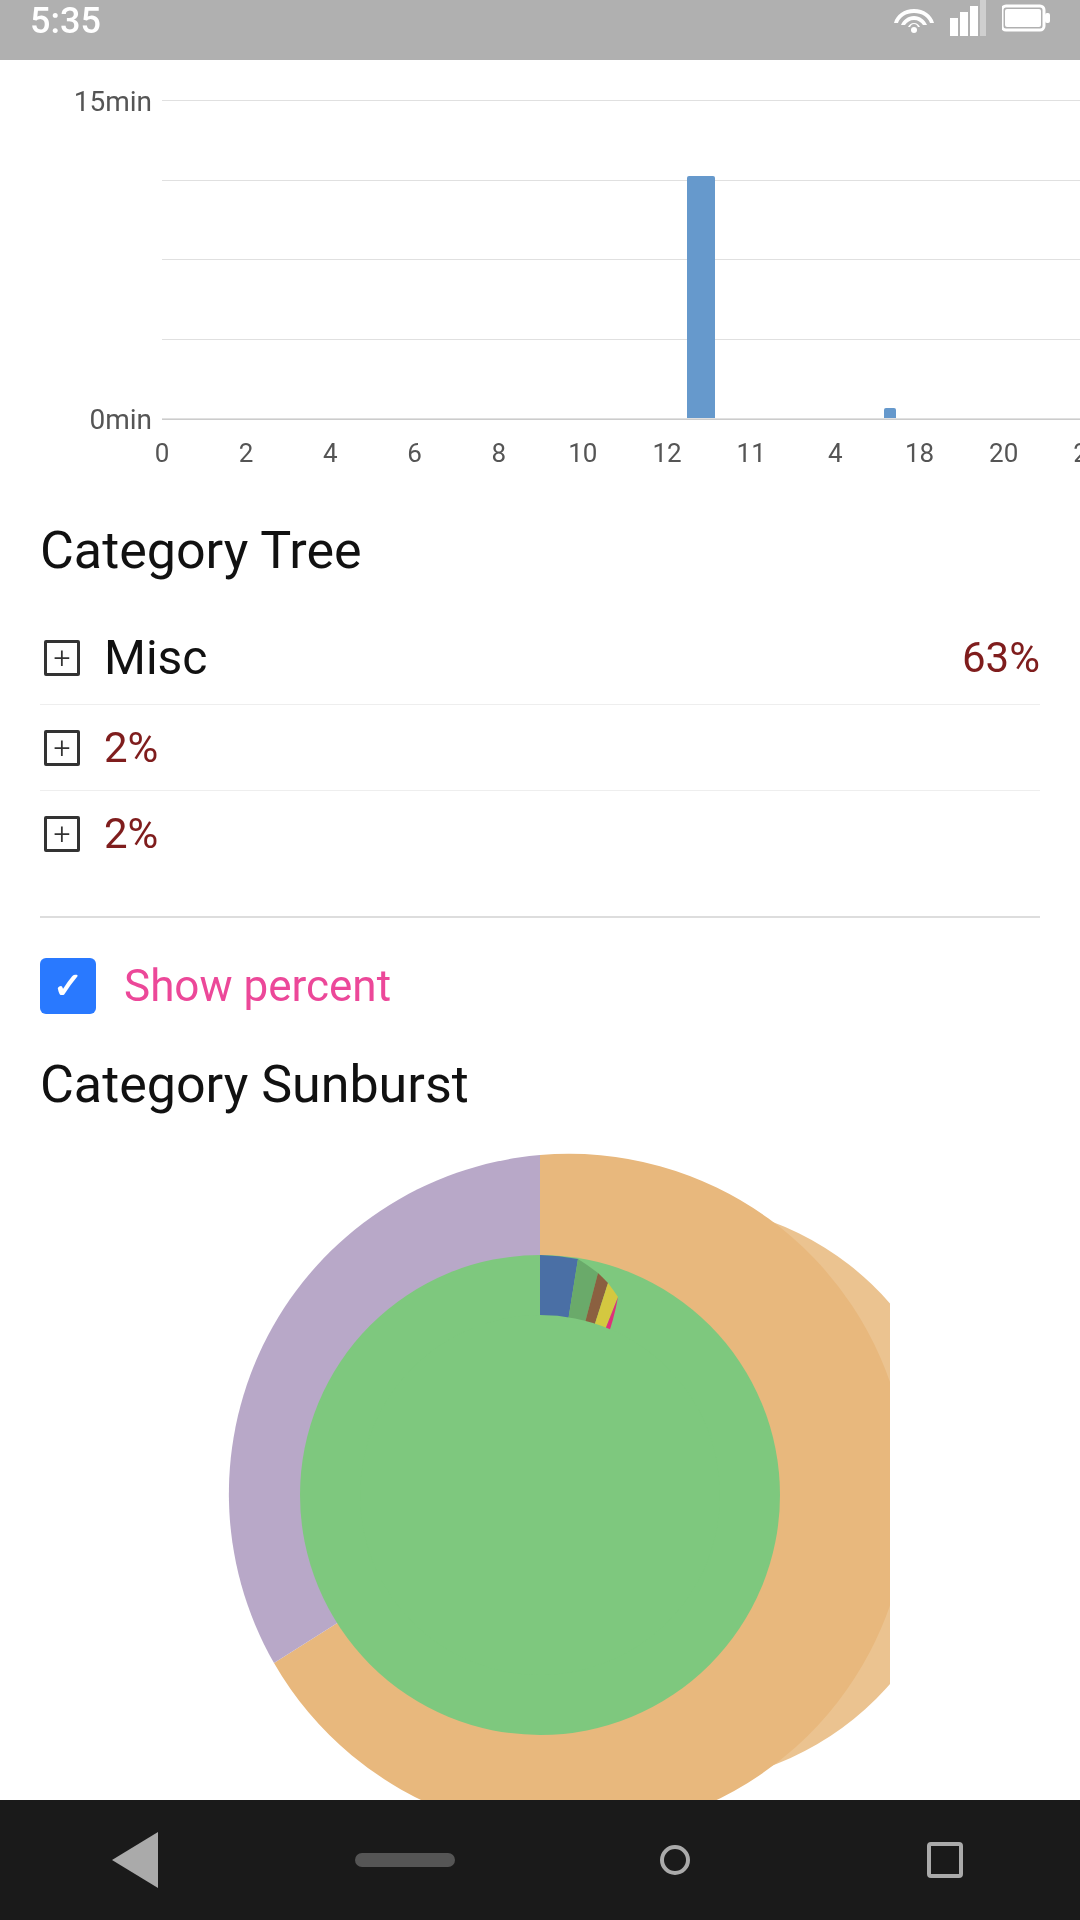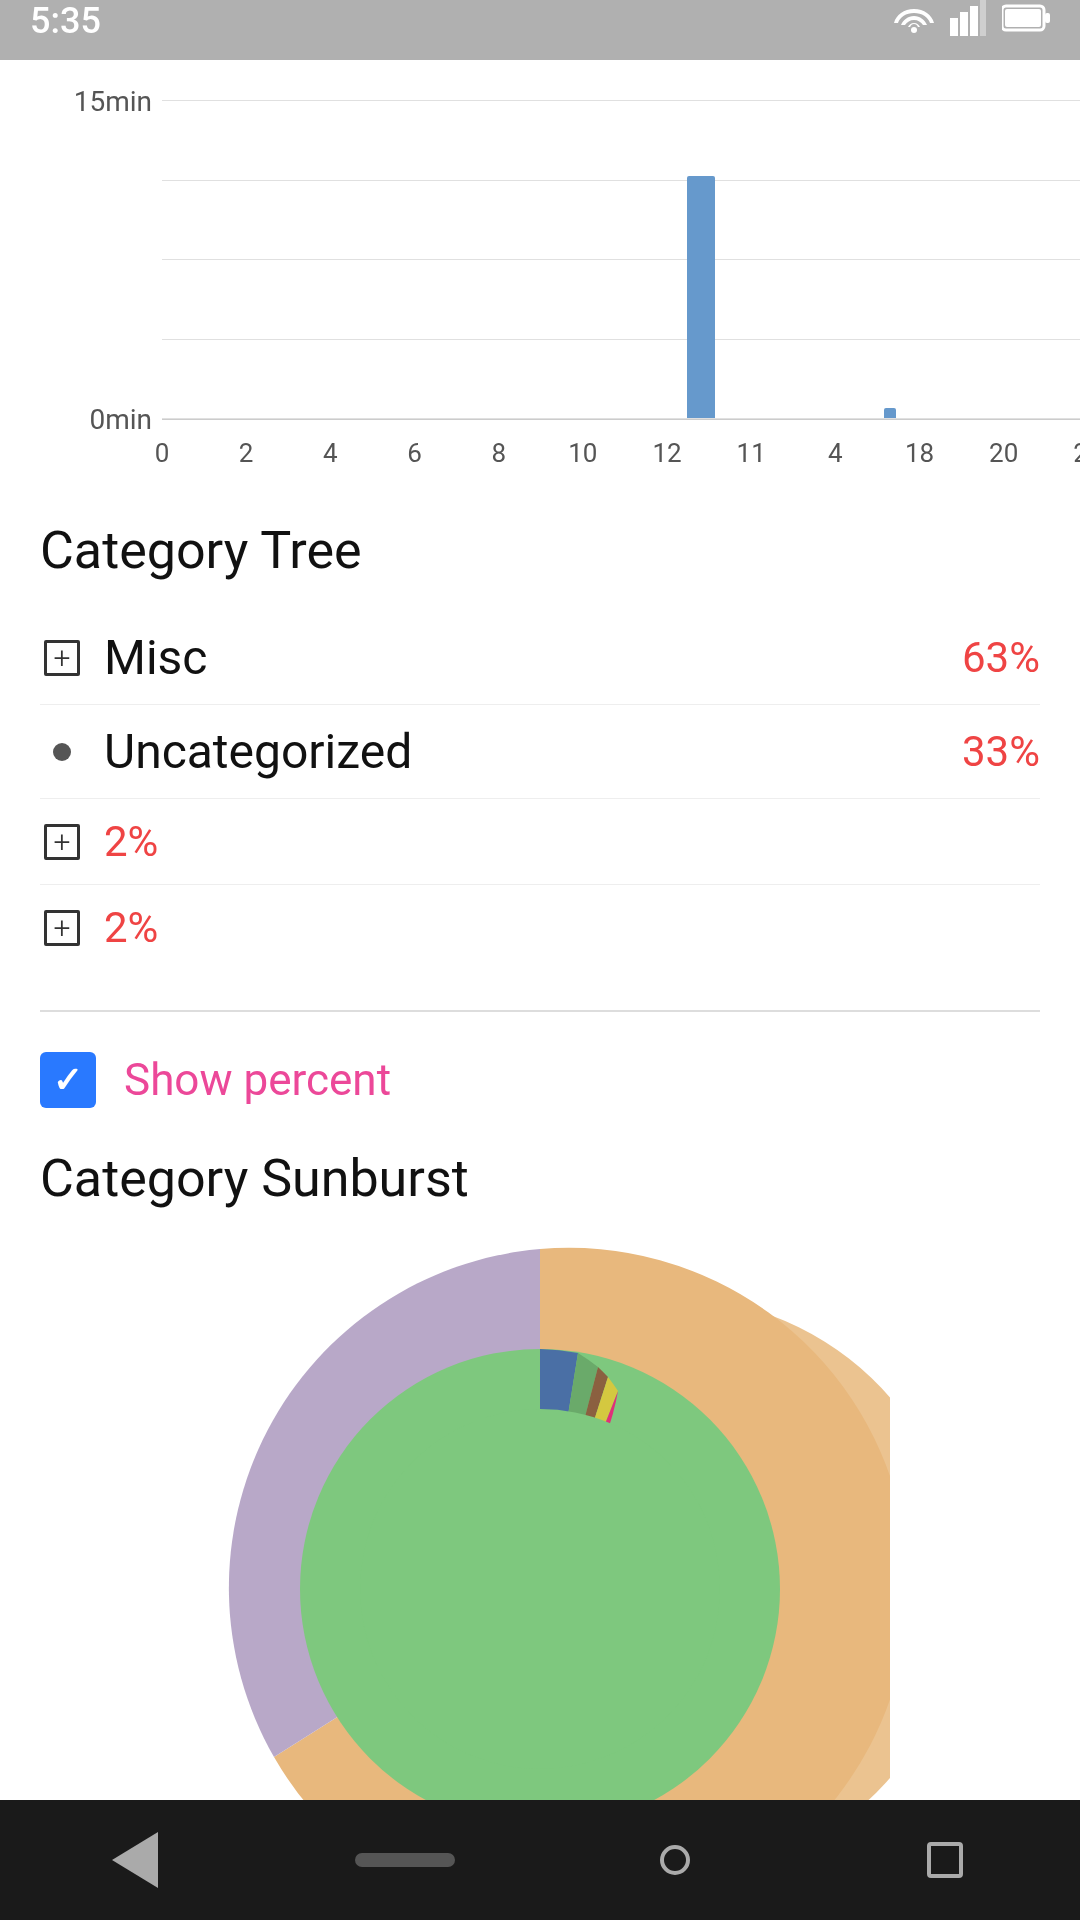--- a/index.html
+++ b/index.html
@@ -144,7 +144,7 @@
     }
     .tree-value {
       font-size: 42px;
-      color: #ef4444;
+      color: #7f1d1d;
     }
 
     

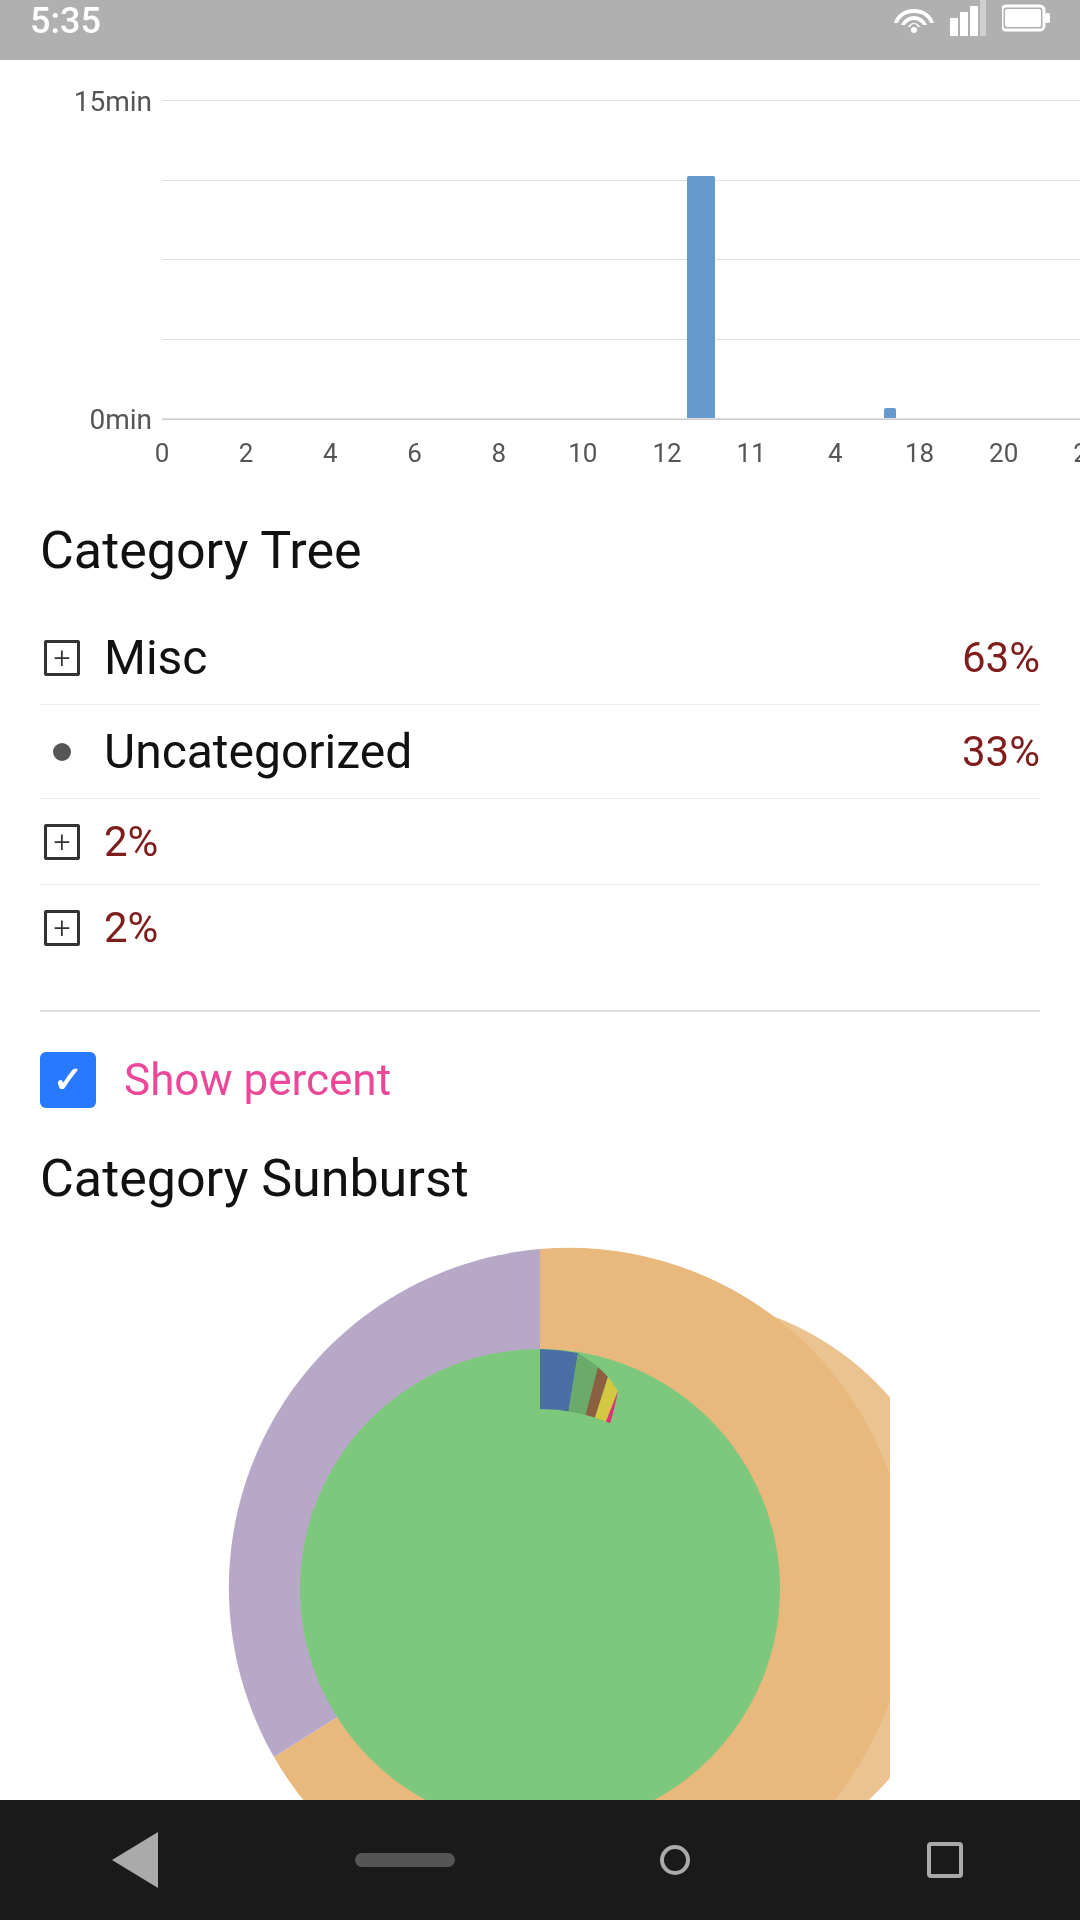--- a/index.html
+++ b/index.html
@@ -319,13 +319,6 @@
     <span class="tree-value">63%</span>
   </div>
 
-  <div class="tree-item">
-    <div class="tree-icon">
-      <div class="tree-icon-dot"></div>
-    </div>
-    <span class="tree-label">Uncategorized</span>
-    <span class="tree-value">33%</span>
-  </div>
 
   <div class="tree-item">
     <div class="tree-icon">

